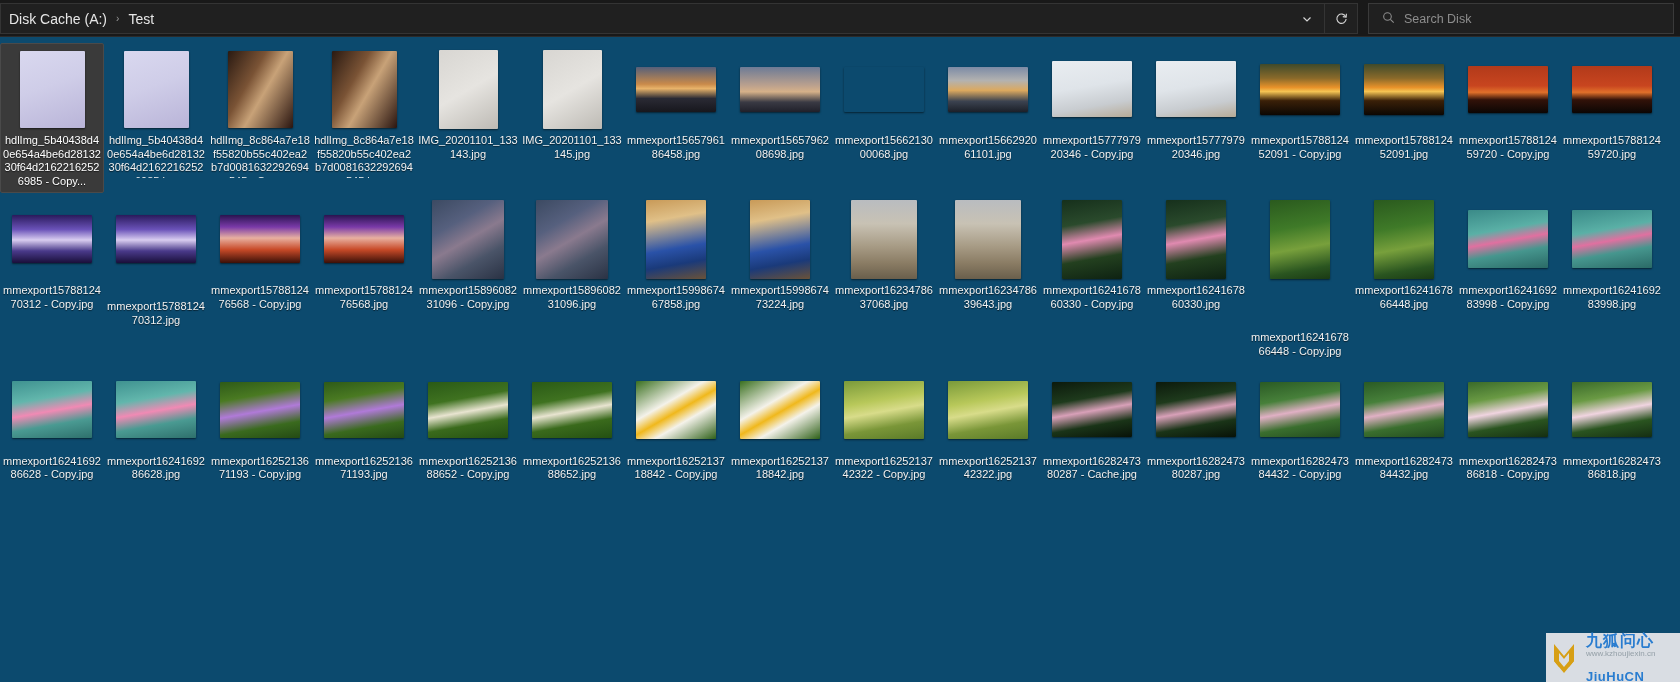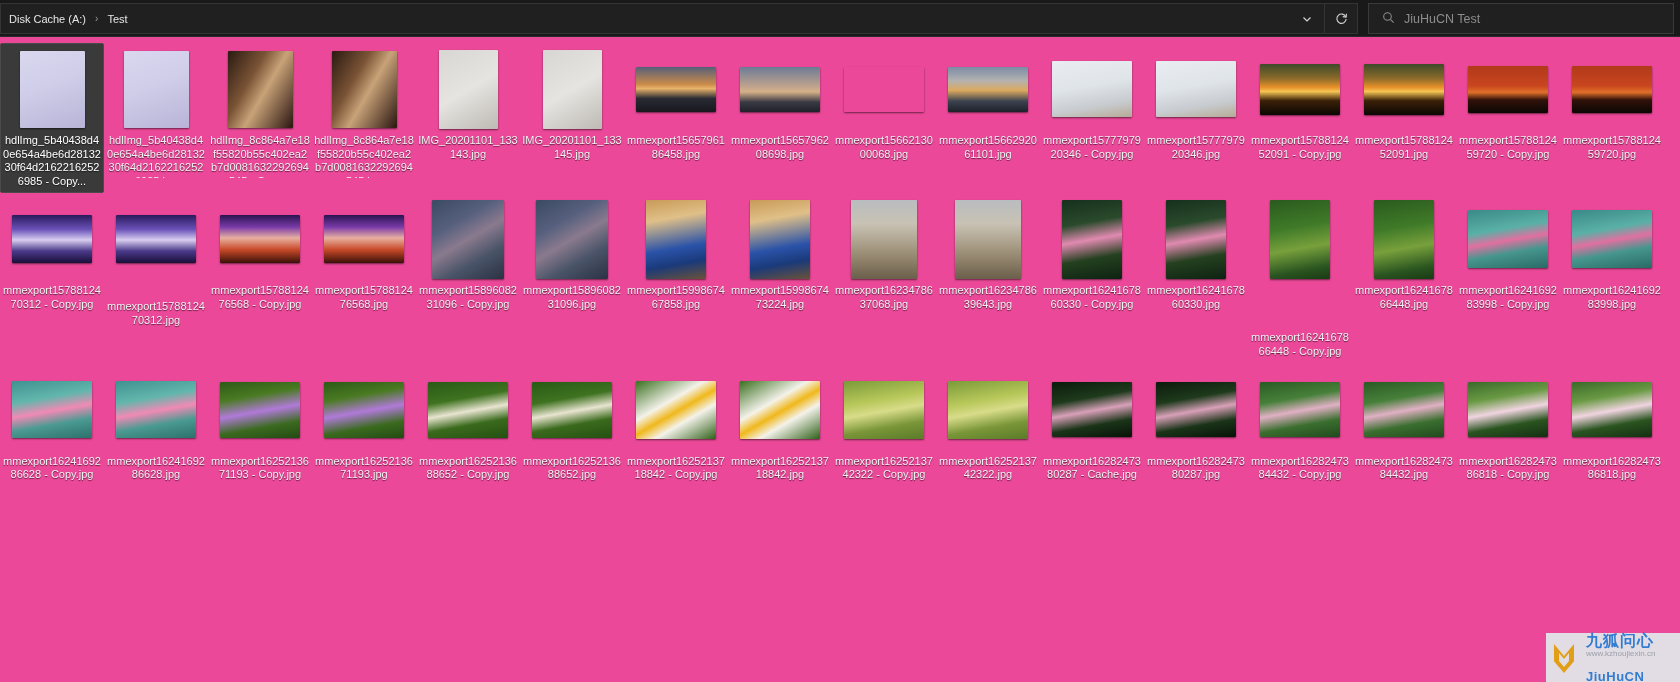--- a/index.html
+++ b/index.html
@@ -28,7 +28,7 @@
     display:flex; align-items:center;
   }
   .crumb{
-    font-size:11px; color:#e6e6e6; white-space:nowrap;
+    font-size:14px; color:#e6e6e6; white-space:nowrap;
     padding:3px 6px; border-radius:3px;
   }
   .crumb-sep{

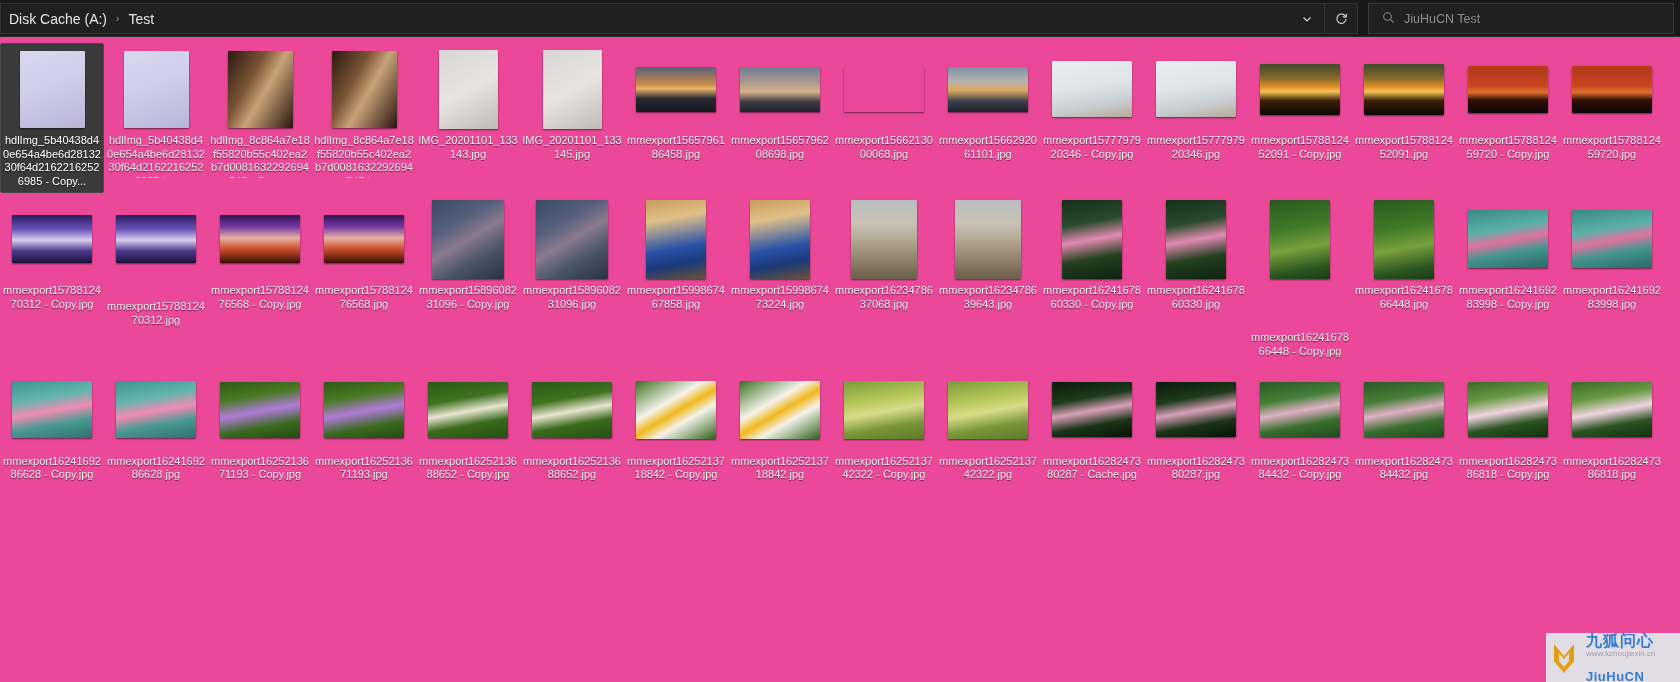--- a/index.html
+++ b/index.html
@@ -153,7 +153,7 @@
         <path d="M9.0 9.0 L12.6 12.6"></path>
       </svg>
     </span>
-    <span id="search-input-text">JiuHuCN Test</span>
+    <span id="search-input-text">Search Disk</span>
   </div>
 
 </div>

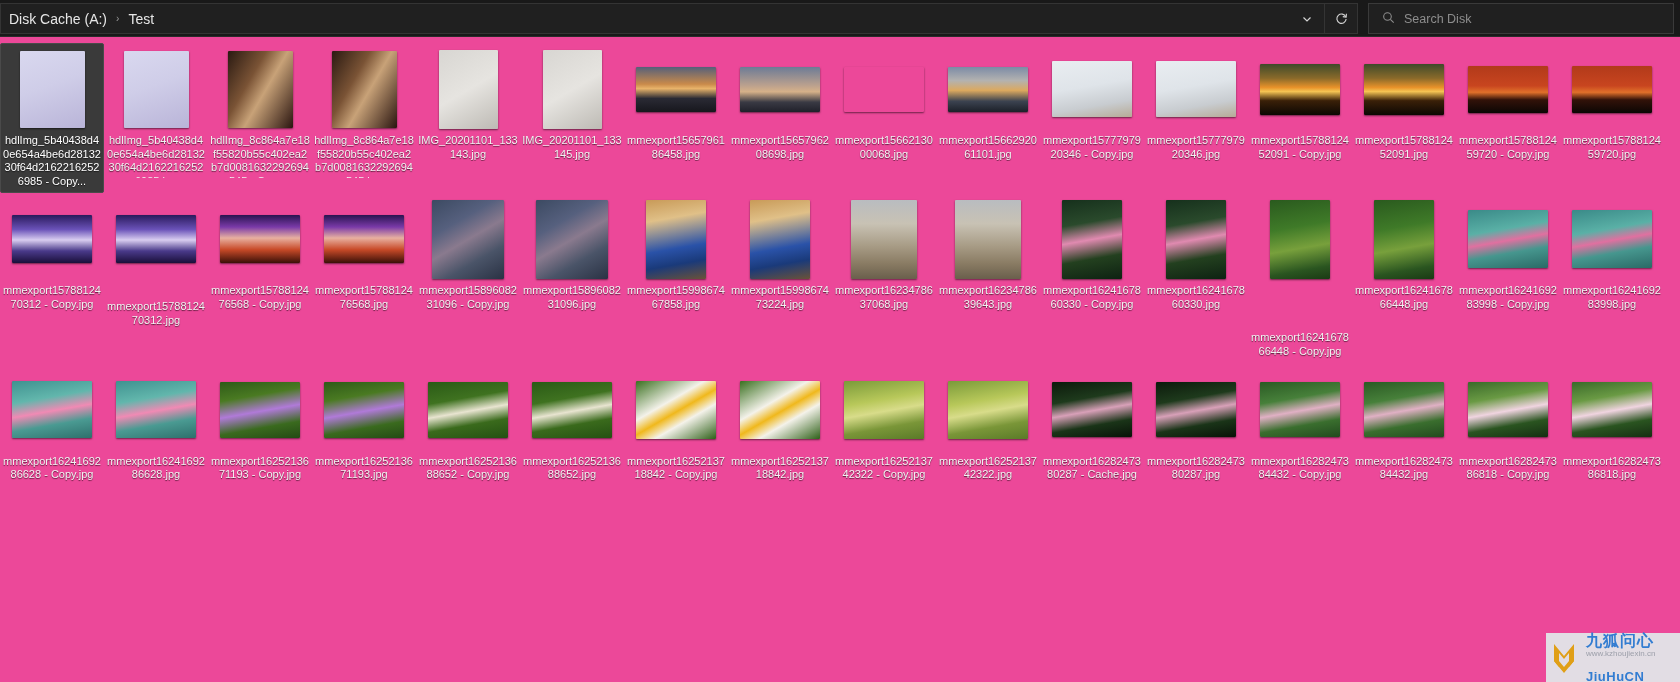--- a/index.html
+++ b/index.html
@@ -56,7 +56,7 @@
   #content{
     position:relative;
     height:645px;
-    background:#ec4899;
+    background:#0c4a6e;
     padding:6px 0 0 0;
     overflow:hidden;
   }

